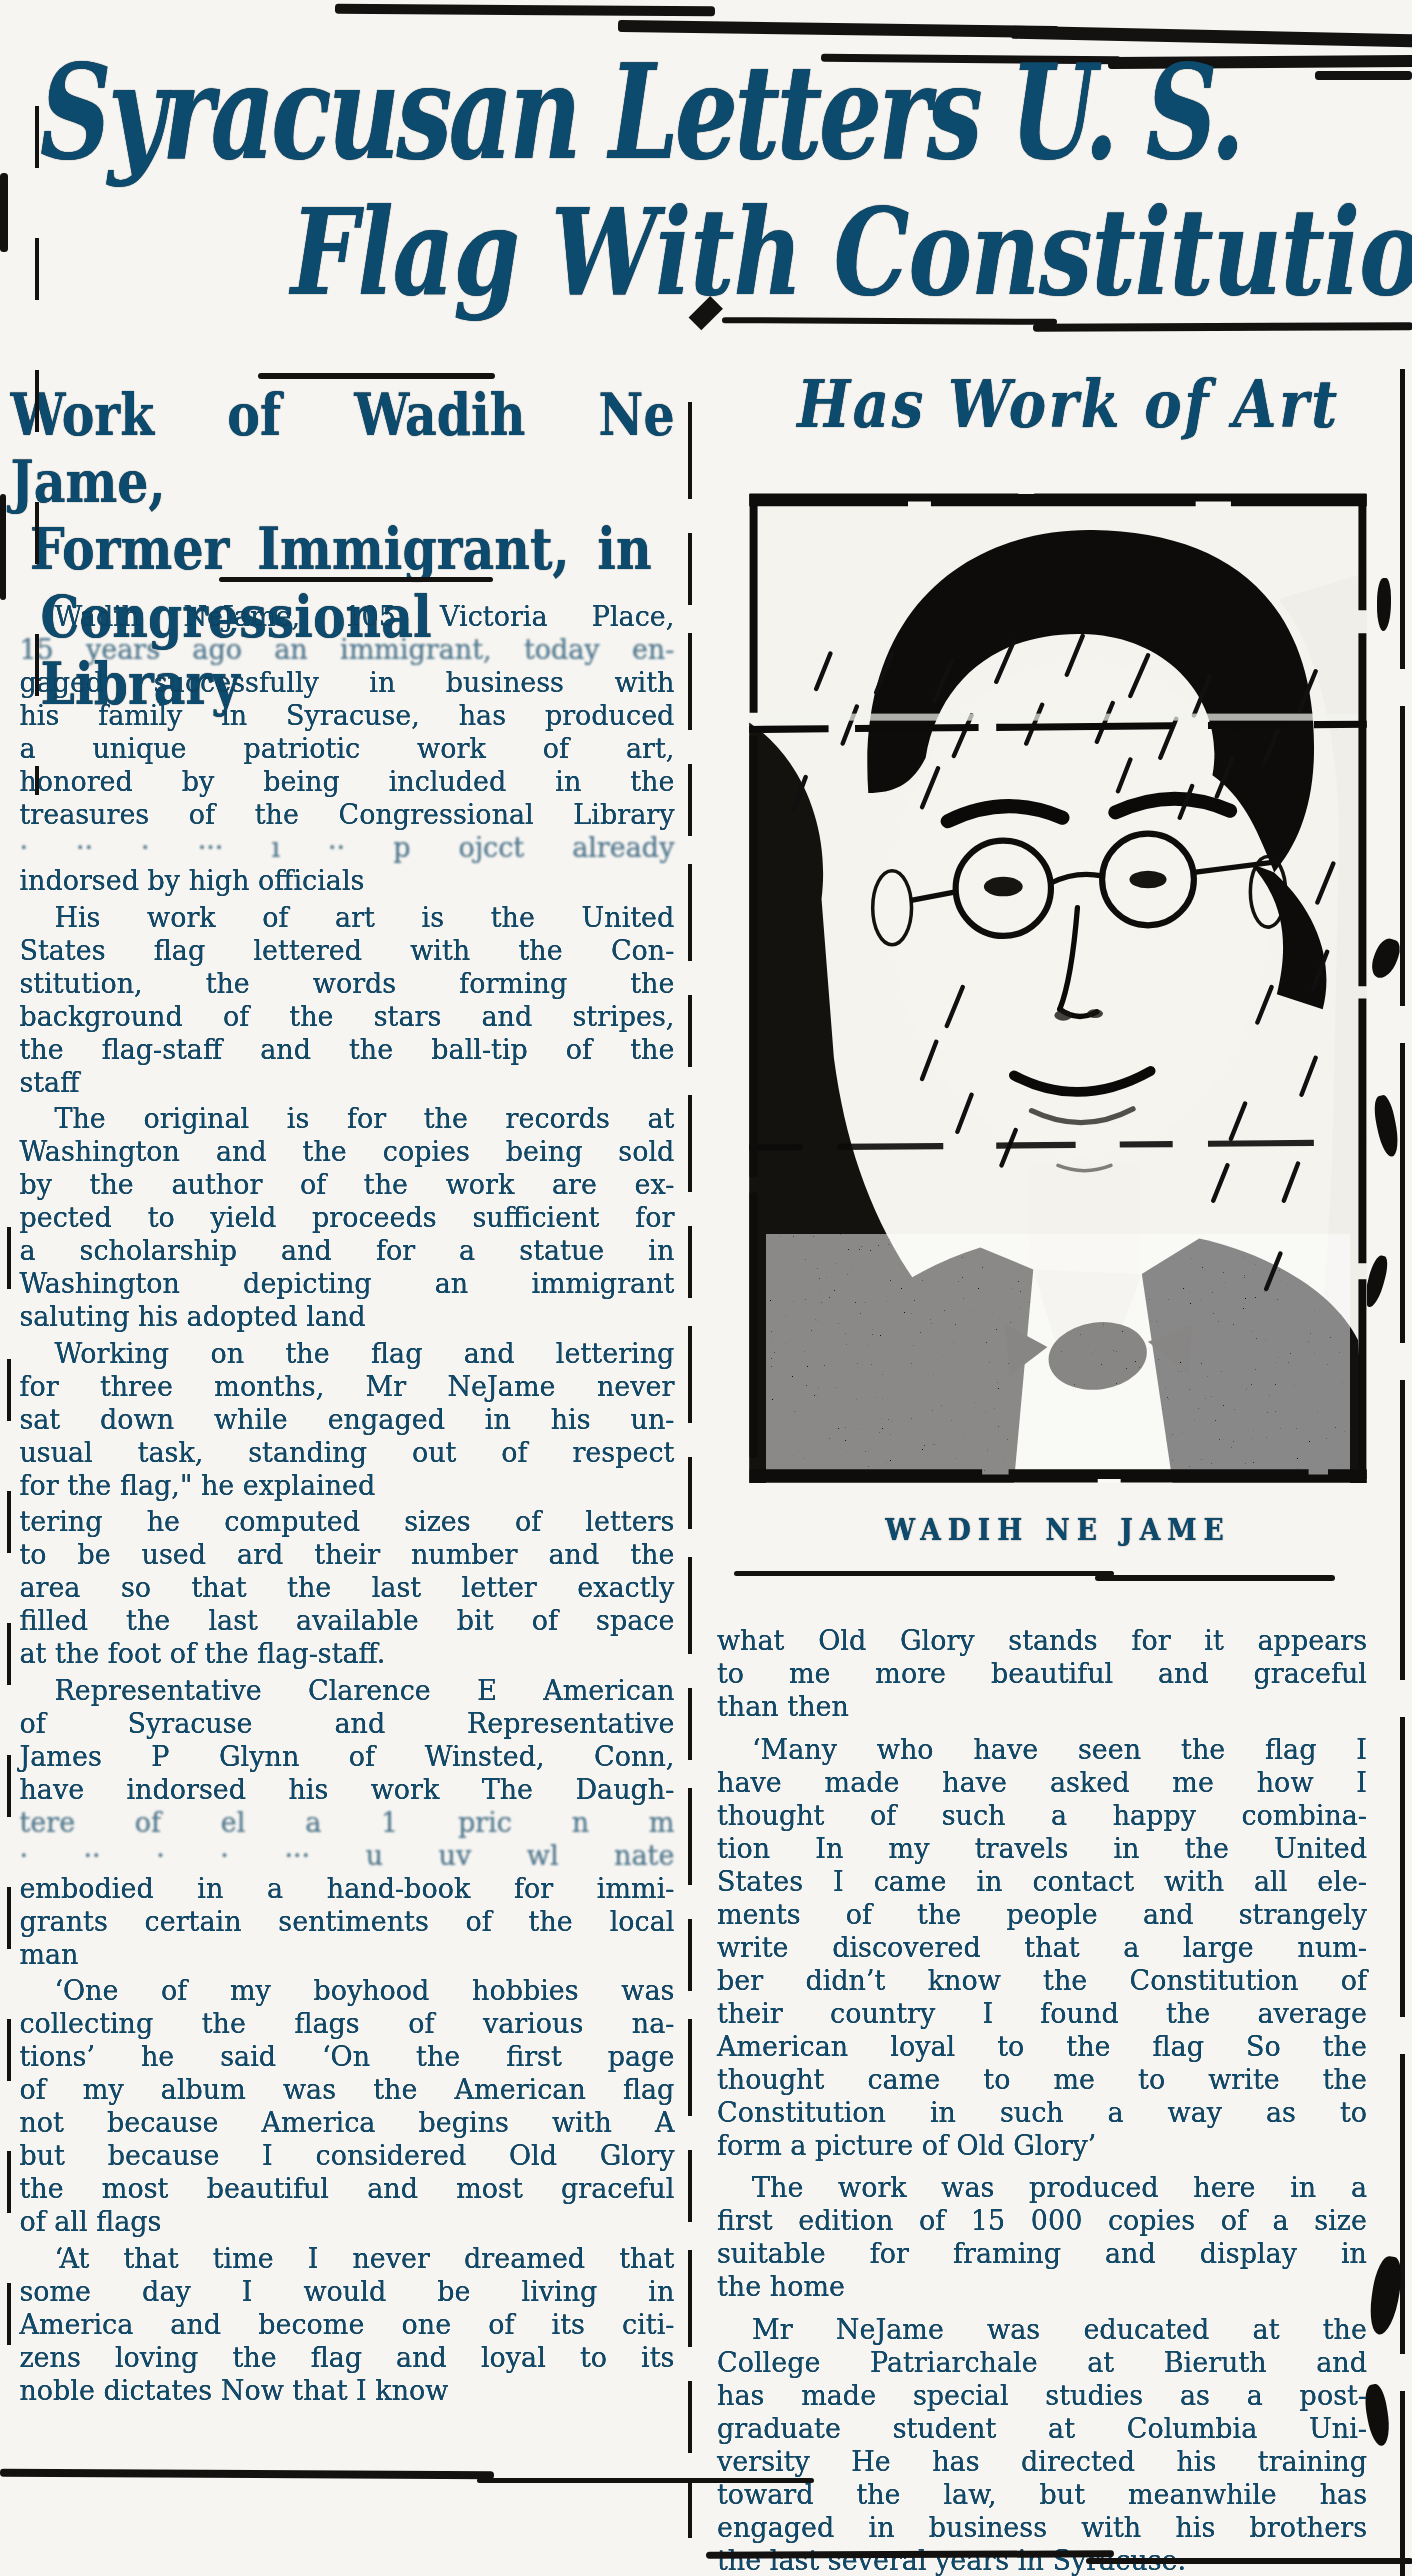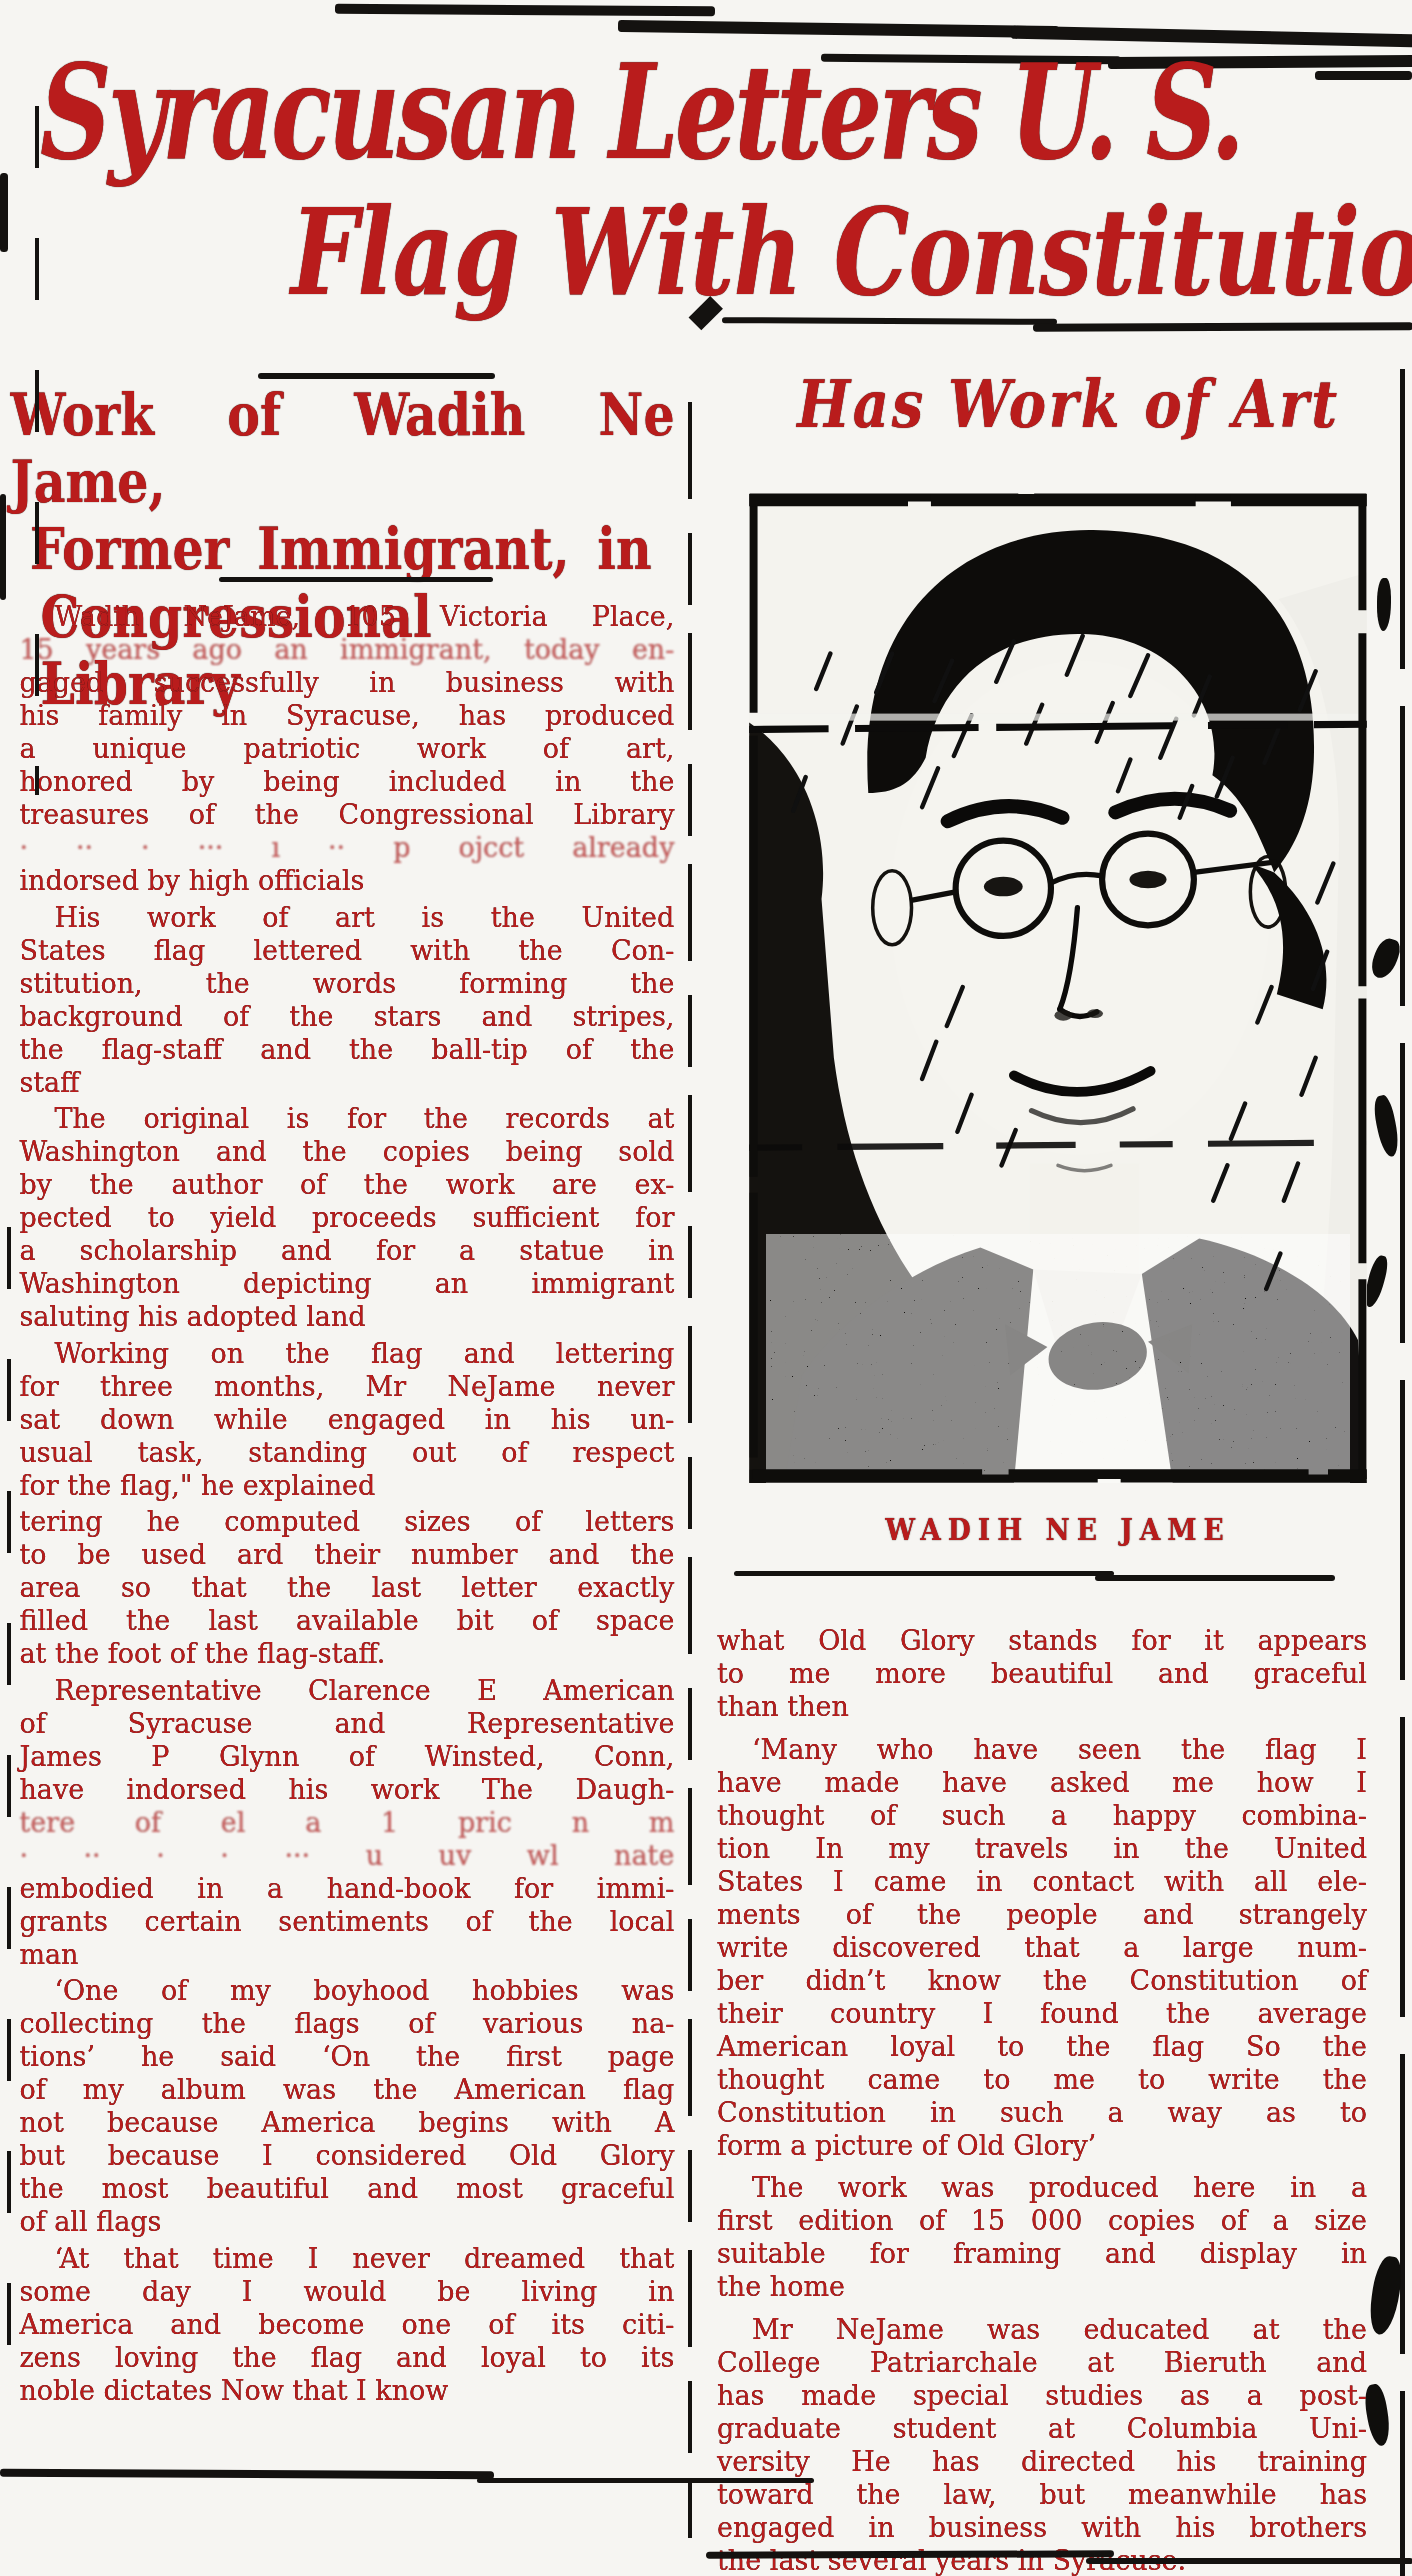--- a/index.html
+++ b/index.html
@@ -5,7 +5,7 @@
 <style>
   html,body{margin:0;padding:0;background:#6e6e6e;}
   .page{position:relative;width:1412px;height:2576px;background:#f6f5f2;overflow:hidden;
-        font-family:"DejaVu Serif", serif;color:#b91c1c;}
+        font-family:"DejaVu Serif", serif;color:#0c4a6e;}
   .page *{box-sizing:border-box;}
 
   

